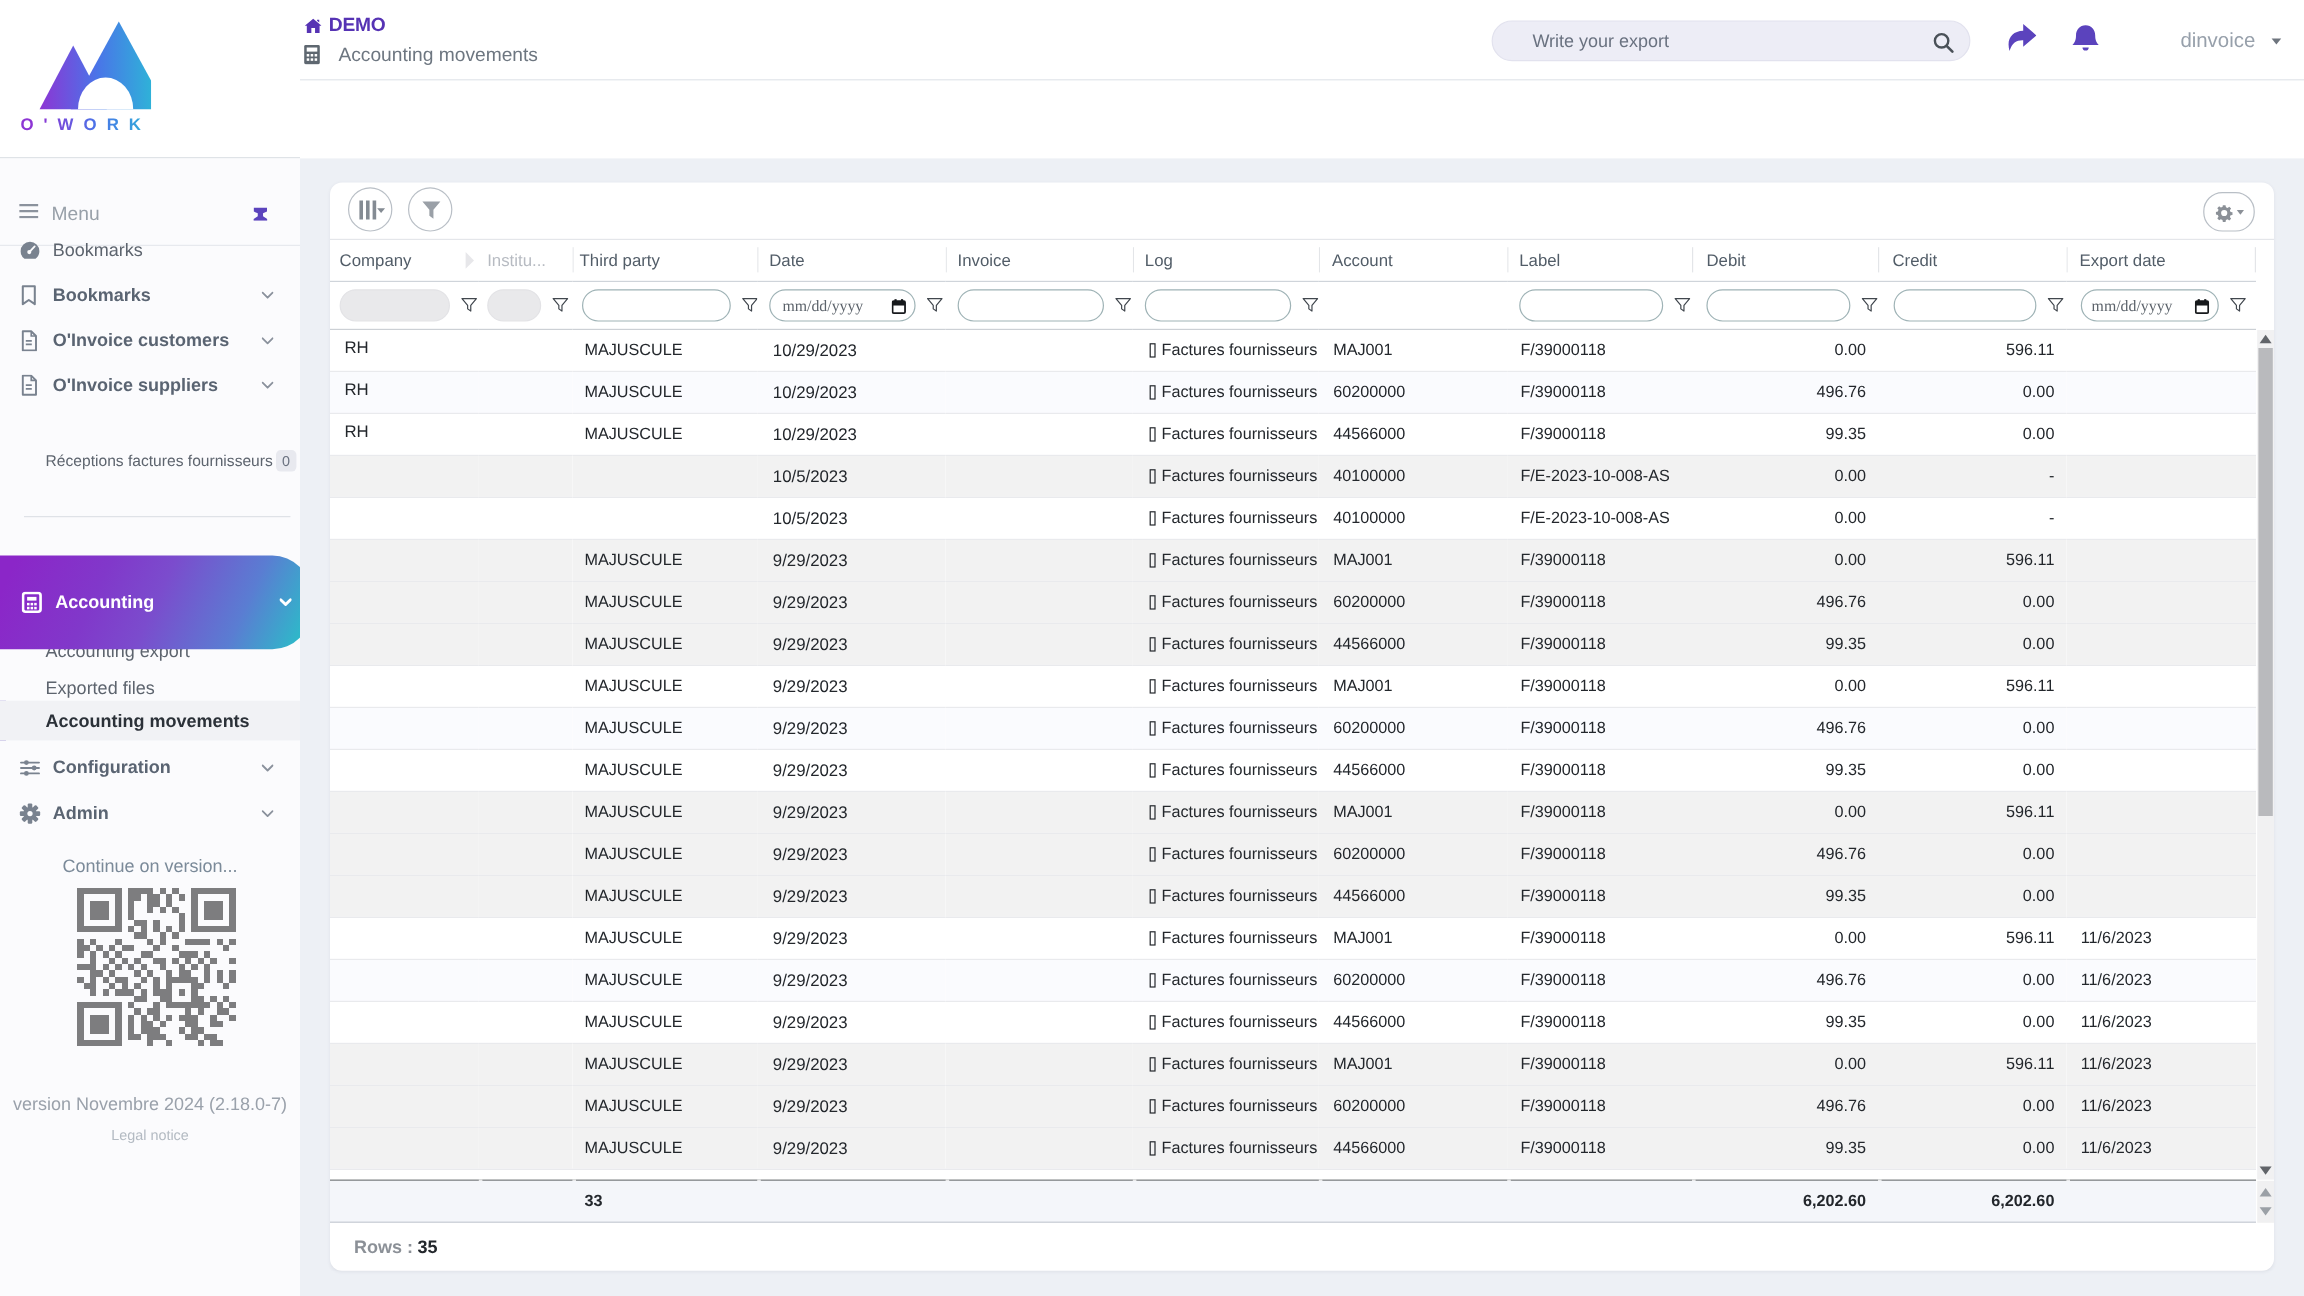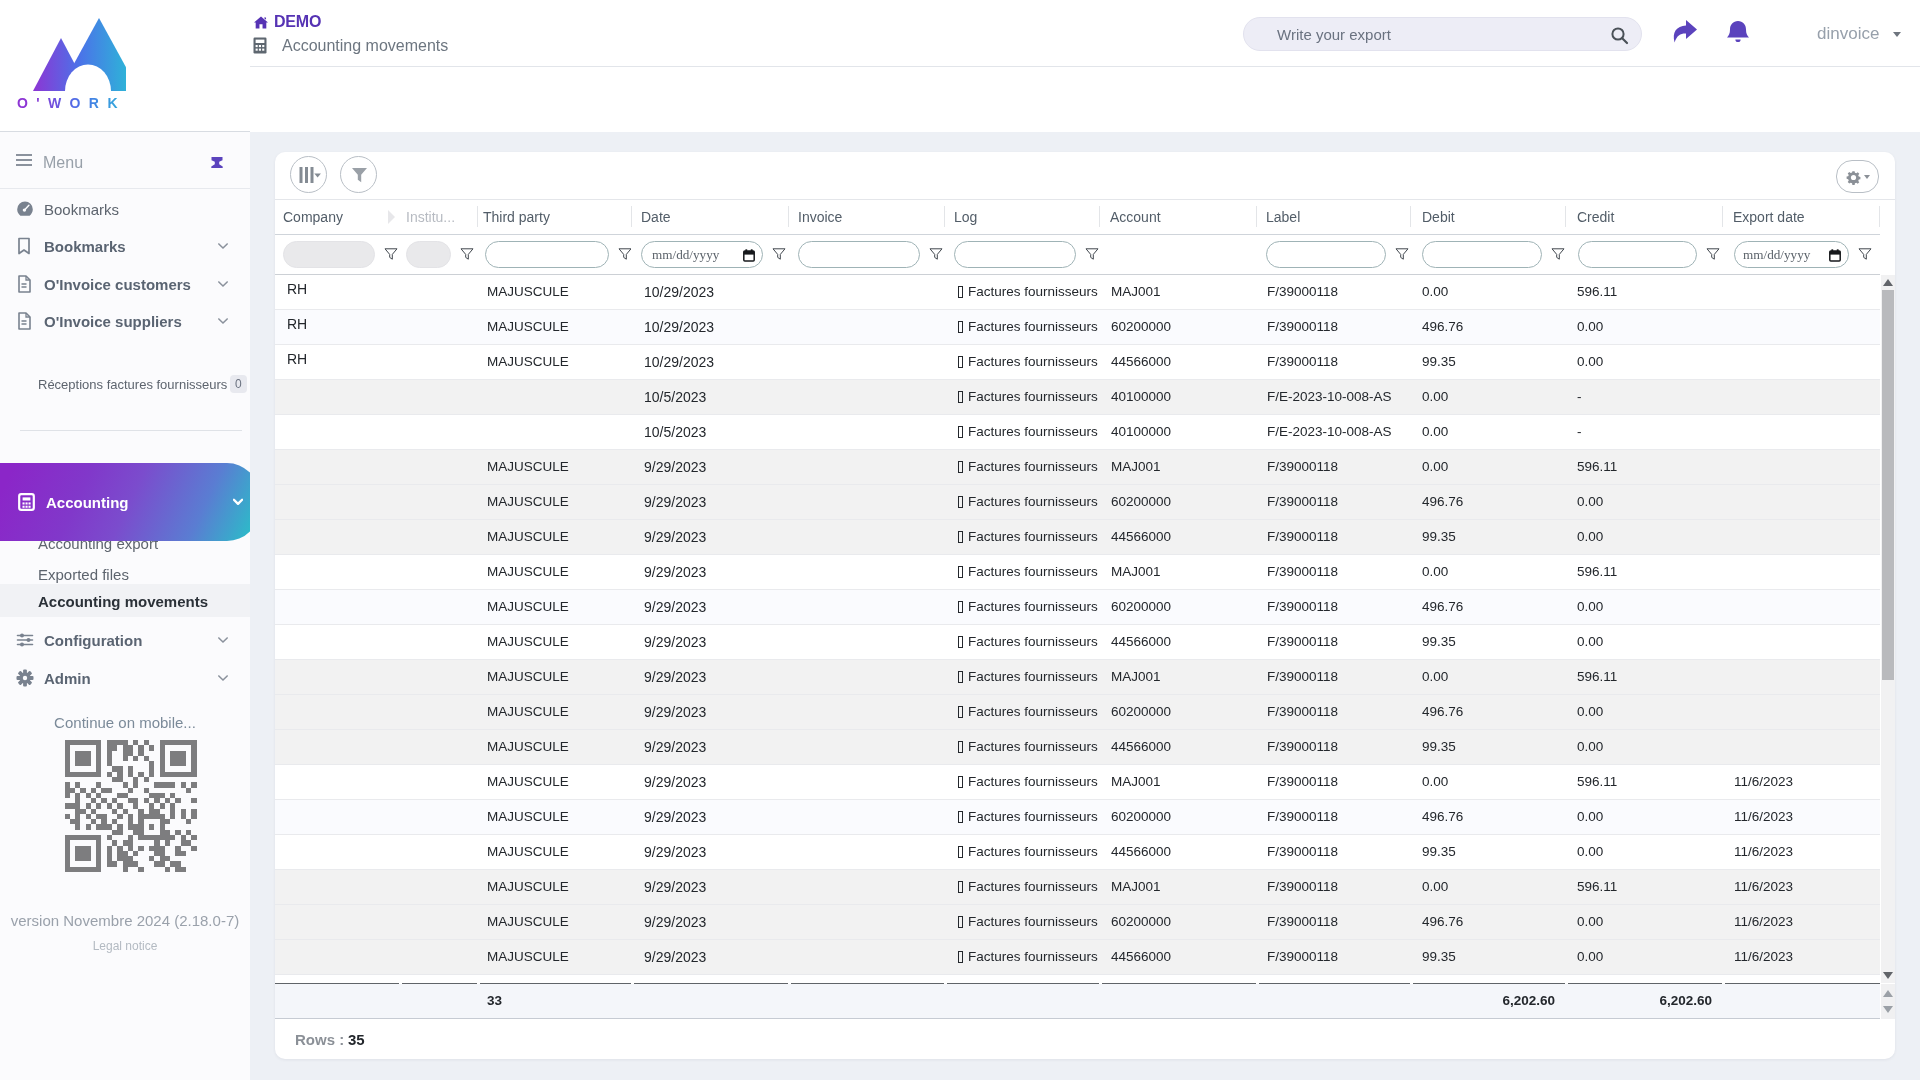--- a/index.html
+++ b/index.html
@@ -32,7 +32,7 @@
 .sec { color:#5a6472; font-weight:bold; }
 .sub { color:#5d646e; }
 .chevron { width:10px; height:10px; }
-#menurow { position:absolute; top:0; left:0; width:250px; height:44px; border-bottom:1px solid #e7e9ee; height:57px; }
+#menurow { position:absolute; top:16px; left:0; width:250px; height:44px; border-bottom:1px solid #e7e9ee; height:57px; }
 #acct { position:absolute; top:331px; left:0; width:259px; height:78px; border-radius:0 32px 32px 0; background:linear-gradient(115deg,#8b26c8 5%,#8138ca 32%,#7b4ccd 50%,#5a7dd2 76%,#2dbac9 96%); }
 #acct .tx { position:absolute; left:46px; top:50%; transform:translateY(-50%); font-size:15px; font-weight:bold; color:#fff; }
 #acct .ic { position:absolute; left:18px; top:50%; transform:translateY(-50%); }

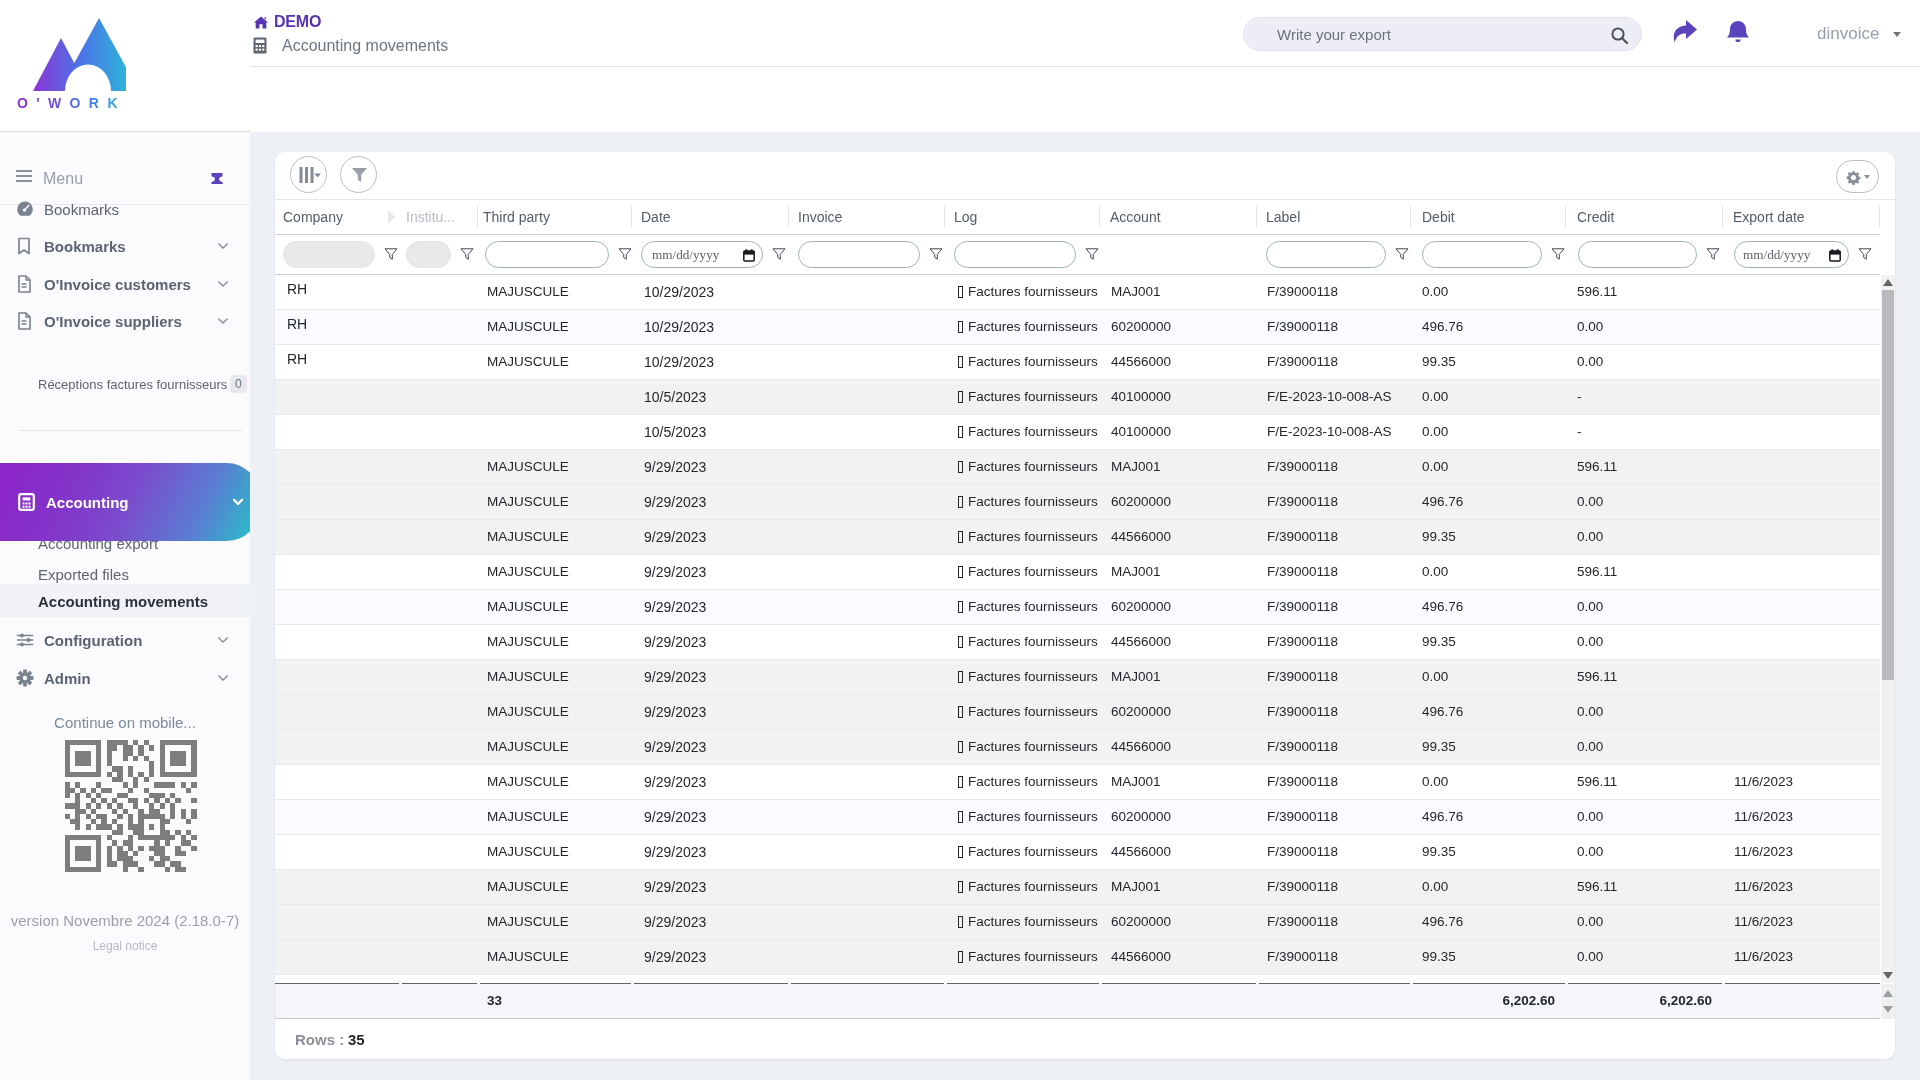--- a/index.html
+++ b/index.html
@@ -64,7 +64,7 @@
 tr.flt td { border-bottom:1px solid #ccd0d5; }
 tr.r { height:35px; font-size:13.5px; color:#23272c; }
 tr.r td { border-bottom:1px solid #e9eaed; padding-left:12px; } tr.r td:nth-child(3) { padding-left:10px; }
-#tbl td.num { text-align:left; padding-right:10px; }
+#tbl td.num { text-align:right; padding-right:10px; }
 tr.w { background:#fff; } tr.b { background:#fafbfe; } tr.g { background:#f2f2f2; }
 .finput { display:inline-block; height:27px; border:1px solid #9fb3b6; border-radius:14px; background:#fff; vertical-align:middle;font-family:Liberation Serif, serif; }
 .fgray { border:1px solid #e3e3e6; background:#e9e9eb; }

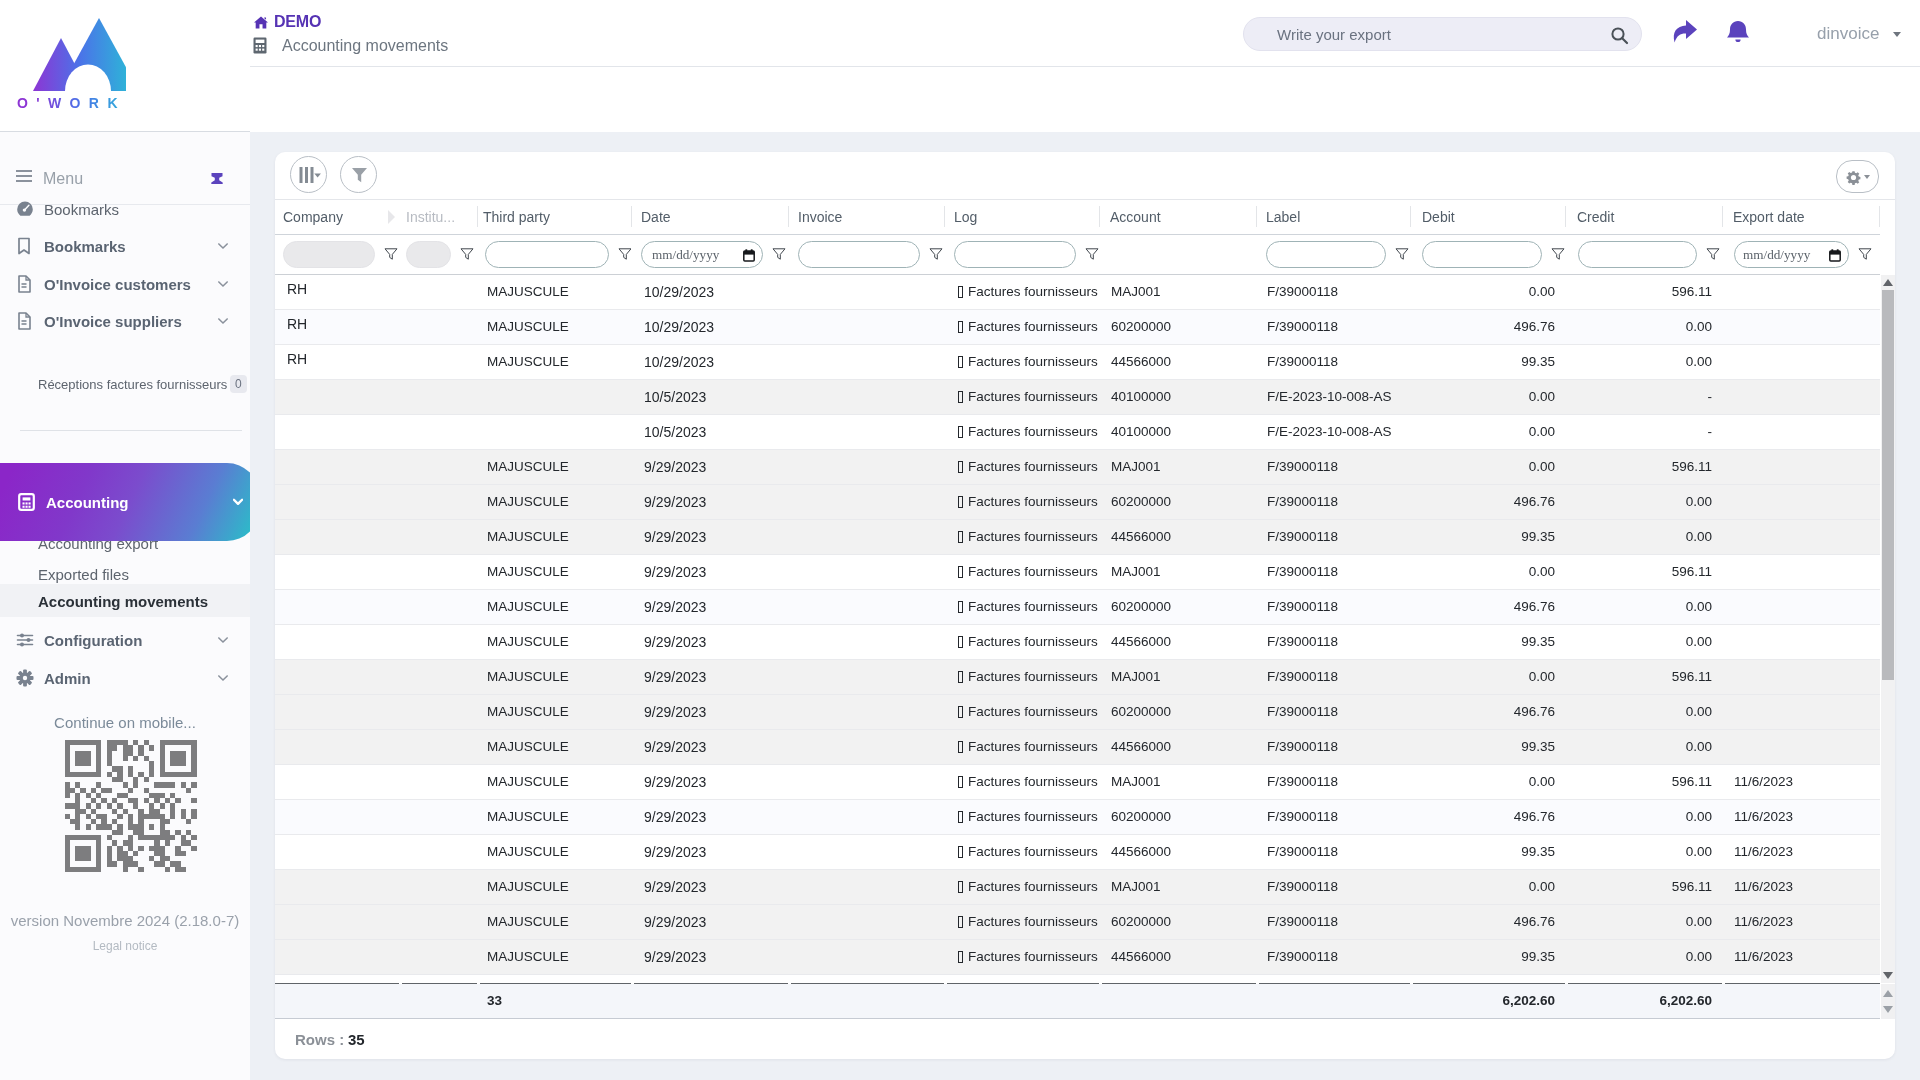--- a/index.html
+++ b/index.html
@@ -297,7 +297,7 @@
   <div id="amov" class="srow">
         <span class="tx2">Accounting movements</span>
       </div>
-  <div id="mobtxt">Continue on mobile...</div>
+  <div id="mobtxt">Continue on version...</div>
       <div id="qr">
         <svg width="133" height="132" viewBox="0 0 25 25" shape-rendering="crispEdges">
           <path d="M0 0h7v1h-7zM8 0h4v1h-4zM13 0h1v1h-1zM15 0h1v1h-1zM18 0h7v1h-7zM0 1h1v1h-1zM6 1h1v1h-1zM8 1h2v1h-2zM11 1h2v1h-2zM14 1h1v1h-1zM16 1h1v1h-1zM18 1h1v1h-1zM24 1h1v1h-1zM0 2h1v1h-1zM2 2h3v1h-3zM6 2h1v1h-1zM8 2h1v1h-1zM11 2h2v1h-2zM14 2h1v1h-1zM18 2h1v1h-1zM20 2h3v1h-3zM24 2h1v1h-1zM0 3h1v1h-1zM2 3h3v1h-3zM6 3h1v1h-1zM8 3h1v1h-1zM11 3h1v1h-1zM13 3h1v1h-1zM15 3h1v1h-1zM18 3h1v1h-1zM20 3h3v1h-3zM24 3h1v1h-1zM0 4h1v1h-1zM2 4h3v1h-3zM6 4h1v1h-1zM8 4h1v1h-1zM16 4h1v1h-1zM18 4h1v1h-1zM20 4h3v1h-3zM24 4h1v1h-1zM0 5h1v1h-1zM6 5h1v1h-1zM9 5h2v1h-2zM12 5h1v1h-1zM16 5h1v1h-1zM18 5h1v1h-1zM24 5h1v1h-1zM0 6h7v1h-7zM8 6h1v1h-1zM10 6h1v1h-1zM12 6h1v1h-1zM14 6h1v1h-1zM16 6h1v1h-1zM18 6h7v1h-7zM9 7h2v1h-2zM13 7h1v1h-1zM15 7h1v1h-1zM0 8h1v1h-1zM2 8h1v1h-1zM6 8h1v1h-1zM11 8h1v1h-1zM13 8h1v1h-1zM17 8h4v1h-4zM22 8h1v1h-1zM24 8h1v1h-1zM0 9h2v1h-2zM3 9h1v1h-1zM5 9h1v1h-1zM7 9h2v1h-2zM12 9h1v1h-1zM15 9h1v1h-1zM23 9h1v1h-1zM0 10h1v1h-1zM2 10h1v1h-1zM4 10h1v1h-1zM6 10h1v1h-1zM10 10h2v1h-2zM16 10h3v1h-3zM20 10h1v1h-1zM2 11h1v1h-1zM5 11h1v1h-1zM7 11h1v1h-1zM9 11h1v1h-1zM12 11h2v1h-2zM15 11h1v1h-1zM17 11h1v1h-1zM19 11h1v1h-1zM21 11h1v1h-1zM24 11h1v1h-1zM0 12h3v1h-3zM4 12h1v1h-1zM6 12h1v1h-1zM8 12h1v1h-1zM10 12h1v1h-1zM13 12h1v1h-1zM16 12h1v1h-1zM18 12h1v1h-1zM20 12h1v1h-1zM2 13h2v1h-2zM5 13h1v1h-1zM9 13h1v1h-1zM11 13h1v1h-1zM14 13h1v1h-1zM16 13h2v1h-2zM20 13h1v1h-1zM22 13h1v1h-1zM24 13h1v1h-1zM0 14h1v1h-1zM2 14h1v1h-1zM4 14h1v1h-1zM6 14h2v1h-2zM10 14h1v1h-1zM12 14h1v1h-1zM14 14h5v1h-5zM20 14h1v1h-1zM22 14h1v1h-1zM24 14h1v1h-1zM1 15h2v1h-2zM5 15h1v1h-1zM7 15h1v1h-1zM9 15h1v1h-1zM12 15h1v1h-1zM14 15h1v1h-1zM18 15h2v1h-2zM23 15h1v1h-1zM2 16h1v1h-1zM4 16h1v1h-1zM6 16h3v1h-3zM10 16h1v1h-1zM12 16h3v1h-3zM16 16h1v1h-1zM18 16h1v1h-1zM9 17h2v1h-2zM13 17h2v1h-2zM18 17h2v1h-2zM21 17h1v1h-1zM23 17h1v1h-1zM0 18h7v1h-7zM8 18h1v1h-1zM12 18h1v1h-1zM14 18h7v1h-7zM22 18h1v1h-1zM24 18h1v1h-1zM0 19h1v1h-1zM6 19h1v1h-1zM9 19h1v1h-1zM11 19h2v1h-2zM17 19h1v1h-1zM19 19h1v1h-1zM22 19h2v1h-2zM0 20h1v1h-1zM2 20h3v1h-3zM6 20h1v1h-1zM8 20h1v1h-1zM10 20h1v1h-1zM12 20h1v1h-1zM14 20h1v1h-1zM16 20h3v1h-3zM21 20h1v1h-1zM24 20h1v1h-1zM0 21h1v1h-1zM2 21h3v1h-3zM6 21h1v1h-1zM8 21h1v1h-1zM10 21h2v1h-2zM13 21h1v1h-1zM17 21h2v1h-2zM21 21h2v1h-2zM0 22h1v1h-1zM2 22h3v1h-3zM6 22h1v1h-1zM8 22h1v1h-1zM10 22h3v1h-3zM16 22h1v1h-1zM18 22h2v1h-2zM0 23h1v1h-1zM6 23h1v1h-1zM8 23h2v1h-2zM11 23h3v1h-3zM17 23h2v1h-2zM20 23h2v1h-2zM0 24h7v1h-7zM11 24h1v1h-1zM14 24h1v1h-1zM19 24h1v1h-1zM21 24h2v1h-2z" fill="#7d7d7f"></path>

